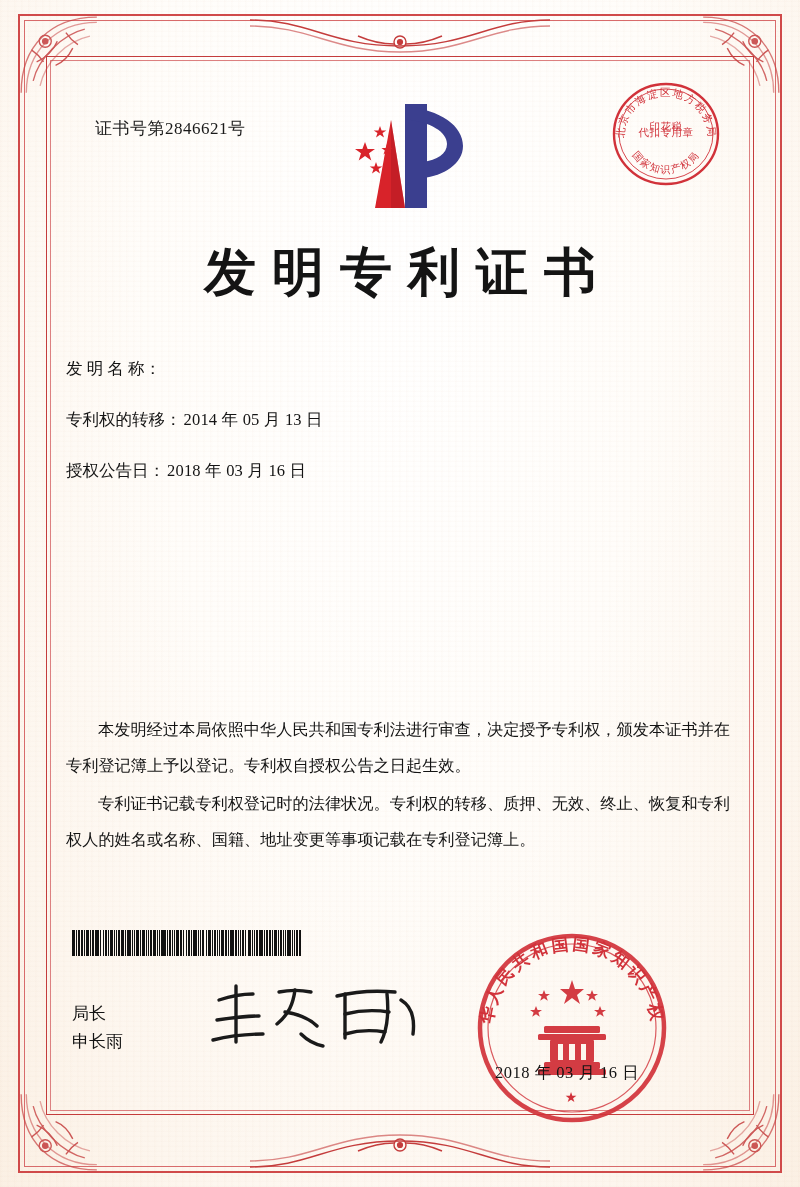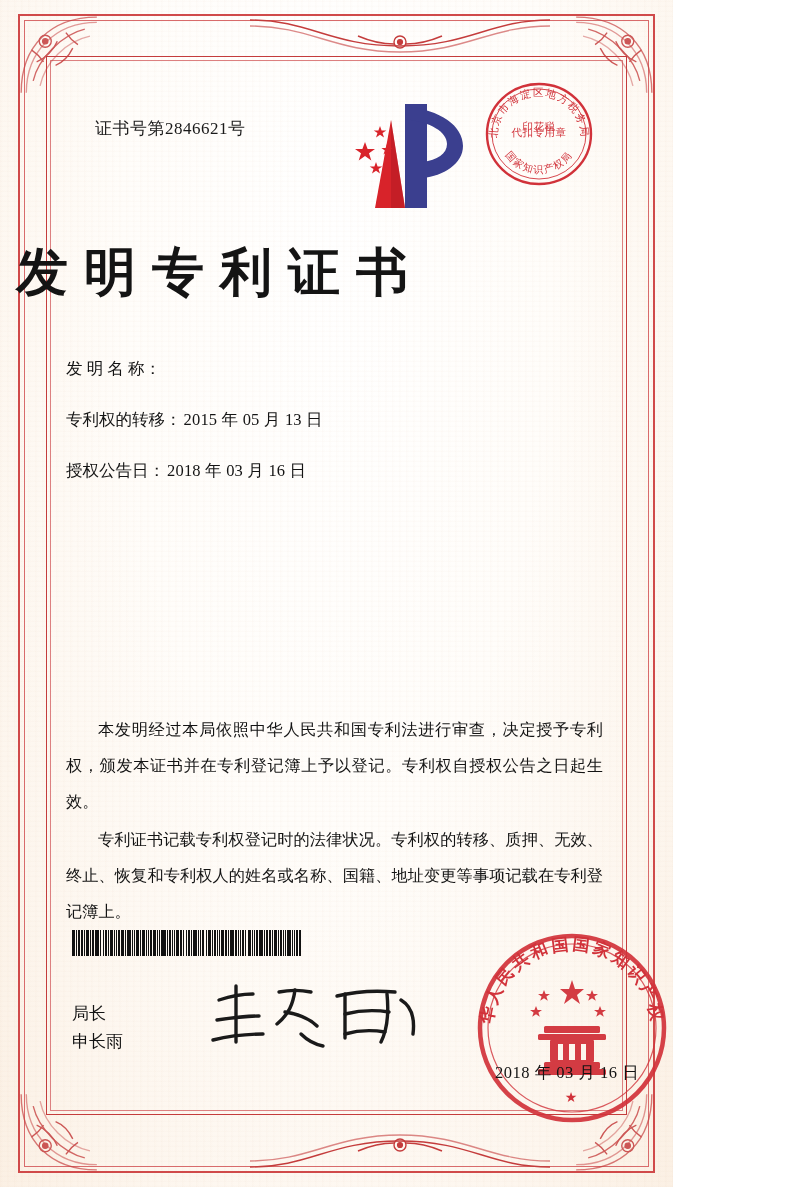--- a/index.html
+++ b/index.html
@@ -12,11 +12,10 @@
   }
   .page {
     position: relative;
-    width: 666px;
+    width: 800px;
     height: 1187px;
     background: #fdfbf7;
     overflow: hidden;
-    padding-left: 7px;
   }
   
   .paper-tint {

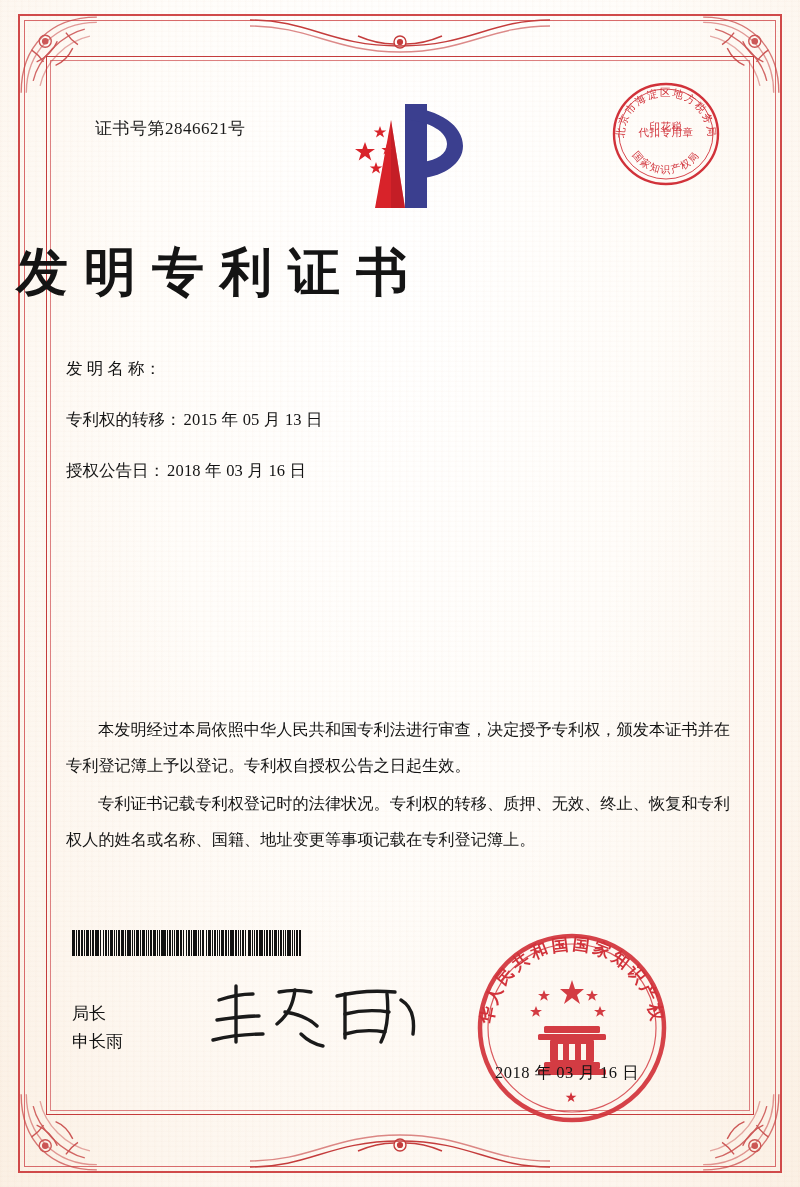--- a/index.html
+++ b/index.html
@@ -117,6 +117,7 @@
     position: absolute;
     left: 0; right: 0;
     top: 238px;
+    text-align: center;
     font-size: 52px;
     letter-spacing: 16px;
     color: #141414;

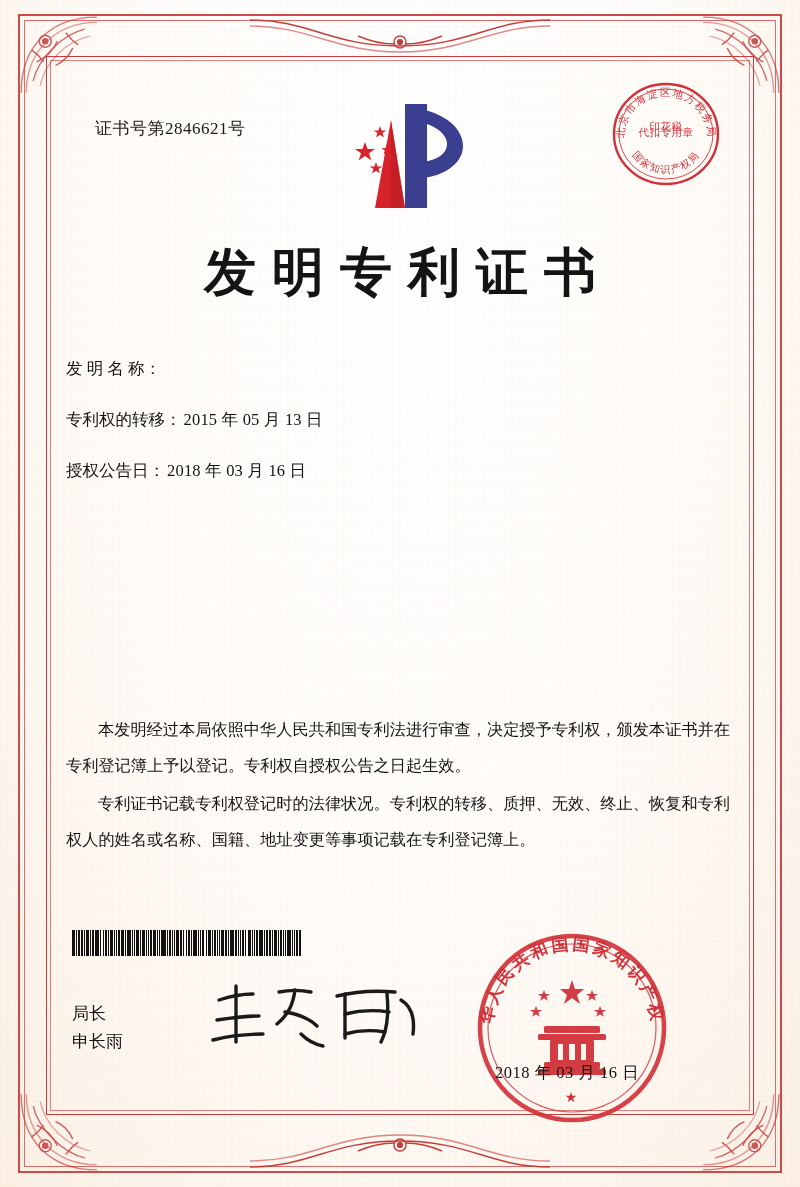--- a/index.html
+++ b/index.html
@@ -347,7 +347,7 @@
     </div>
     <div class="field-row">
       <span class="field-label">专利权的转移：</span>
-      <span class="field-value">2015 年 05 月 13 日</span>
+      <span class="field-value">2014 年 05 月 13 日</span>
     </div>
     <div class="field-row">
       <span class="field-label">授权公告日：</span>

